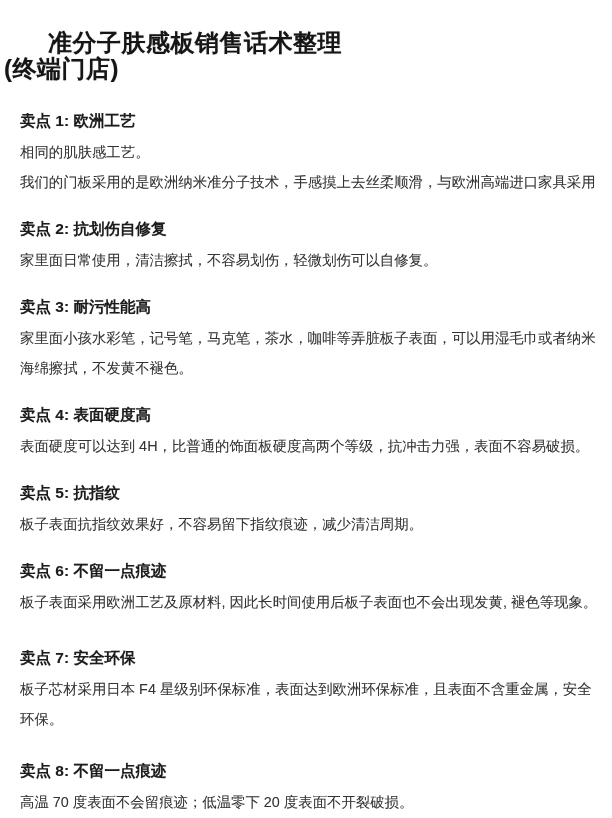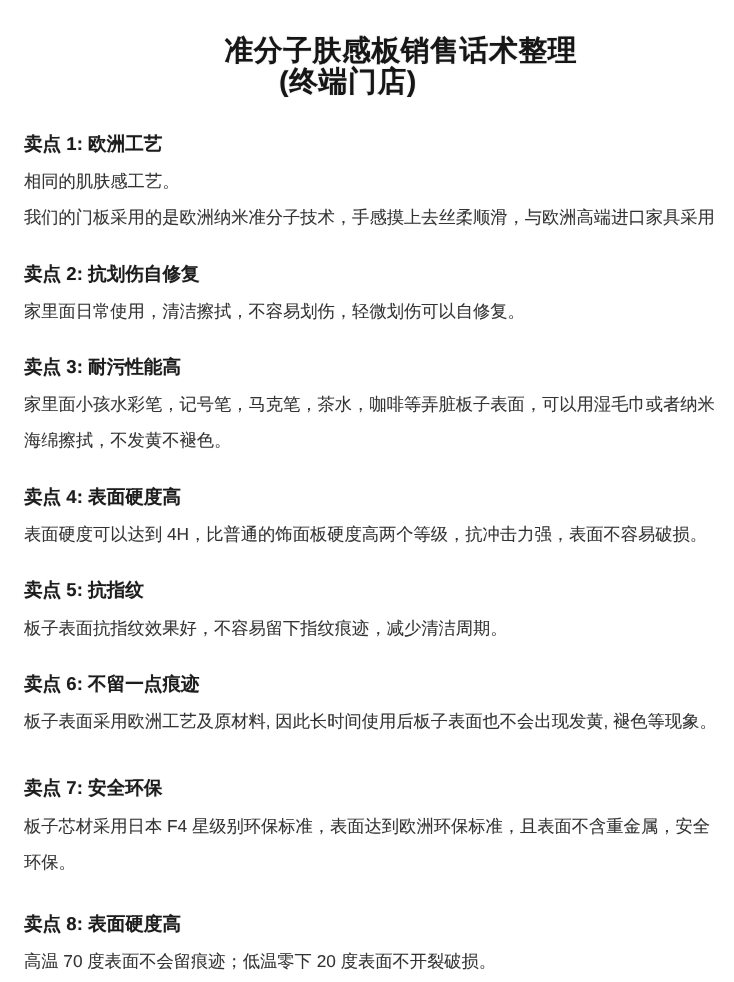--- a/index.html
+++ b/index.html
@@ -18,7 +18,7 @@
     padding: 30px 20px 0 20px;
   }
   .doc-title {
-    text-align: center;
+    text-align: left;
     color: #161616;
     font-weight: bold;
     font-size: 24px;

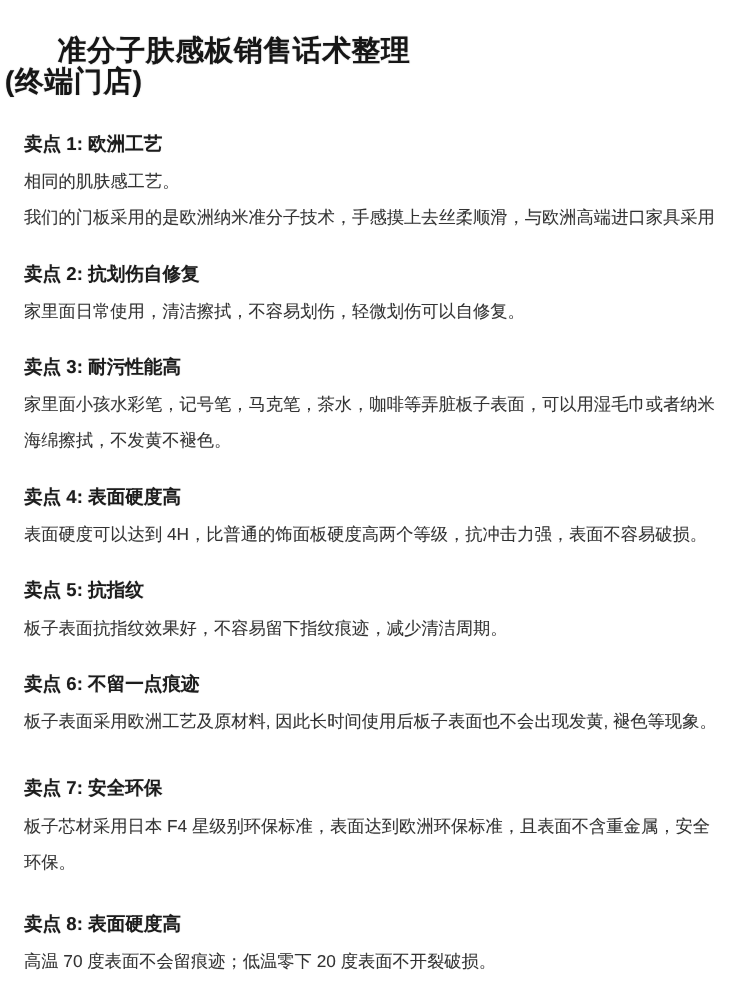--- a/index.html
+++ b/index.html
@@ -98,7 +98,7 @@
   </div>
 
   <div class="section">
-    <div class="sec-heading">卖点 8: 表面硬度高</div>
+    <div class="sec-heading">卖点 8: 不留一点痕迹</div>
     <div class="sec-line">高温 70 度表面不会留痕迹；低温零下 20 度表面不开裂破损。</div>
   </div>
 

